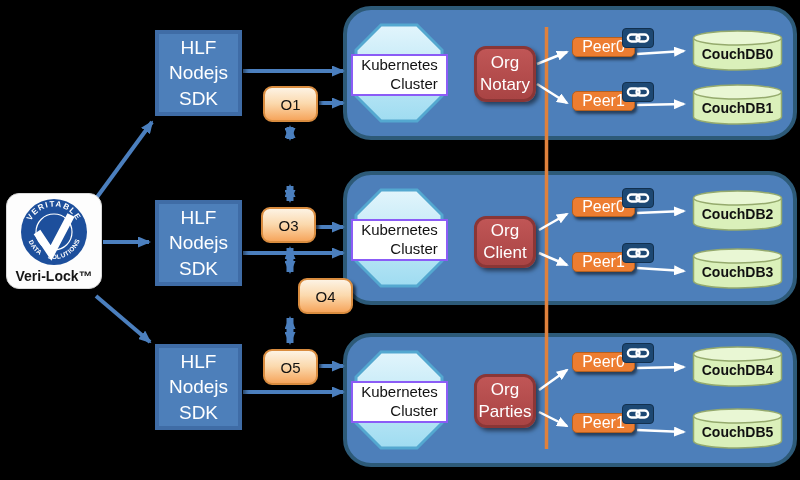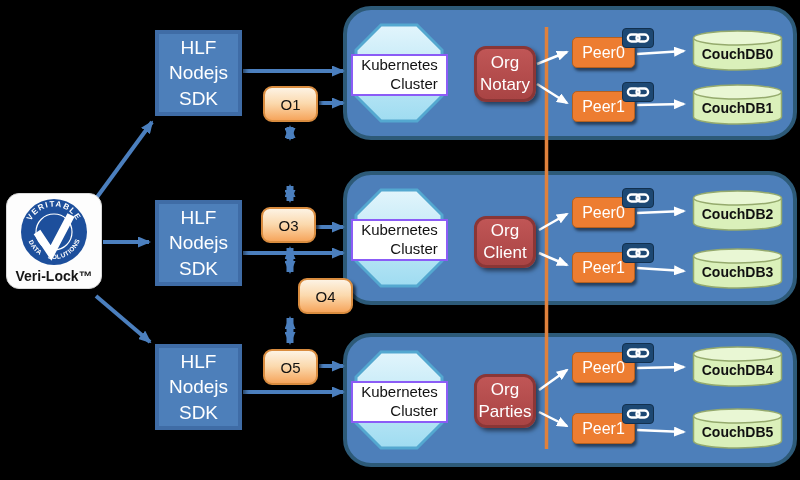--- a/index.html
+++ b/index.html
@@ -29,7 +29,7 @@
        color:#fff;font-size:17px;line-height:1.3;display:flex;align-items:center;
        justify-content:center;text-align:center;}
 
-  .peer{width:63px;height:31px;background:#ed7d31;border:1px solid #b5601f;border-radius:5px;
+  .peer{width:63px;height:20px;background:#ed7d31;border:1px solid #b5601f;border-radius:5px;
        box-shadow:2px 3px 3px rgba(0,0,0,.5);color:#fff;font-size:16px;
        display:flex;align-items:center;justify-content:center;}
 

